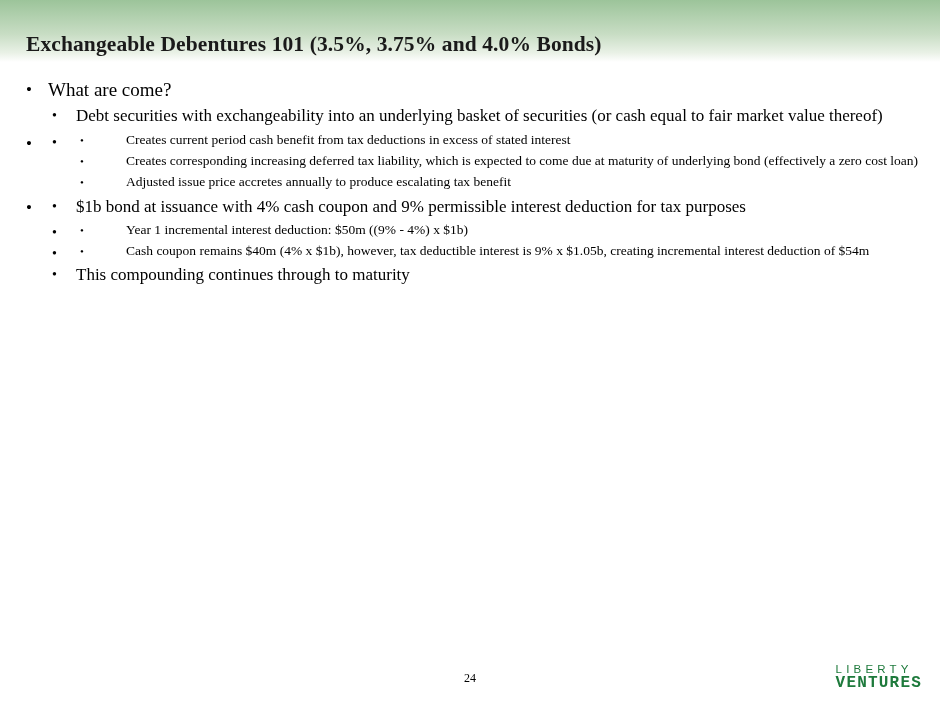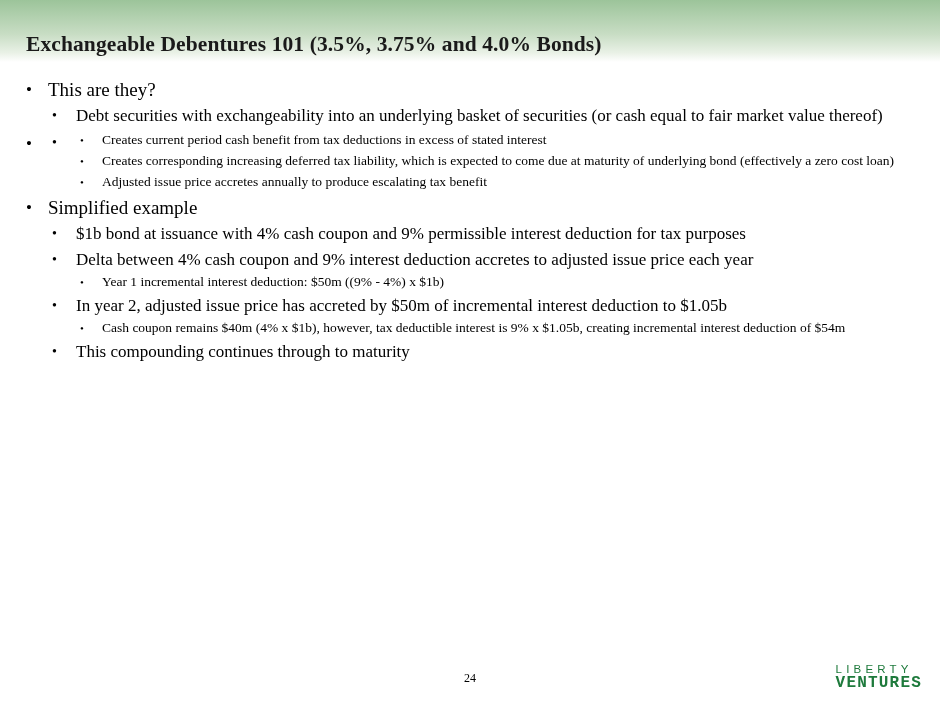--- a/index.html
+++ b/index.html
@@ -164,7 +164,7 @@
 
       <li class="item">
         <span class="bullet">•</span>
-        <span class="txt">This are they?</span>
+        <span class="txt">What are come?</span>
         <ul class="lvl l2">
           <li class="item">
             <span class="bullet">•</span>

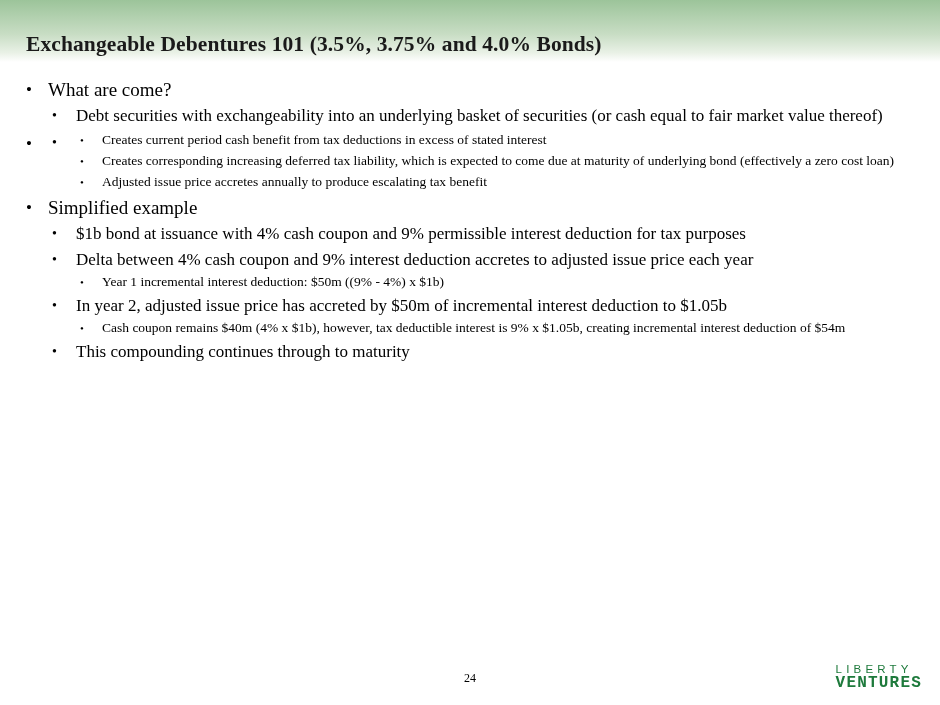--- a/index.html
+++ b/index.html
@@ -116,6 +116,7 @@
   .l3 > li.item > .txt {
     font-size: 13.5px;
     line-height: 20px;
+    margin-left: 24px;
   }
 
   .page-number {

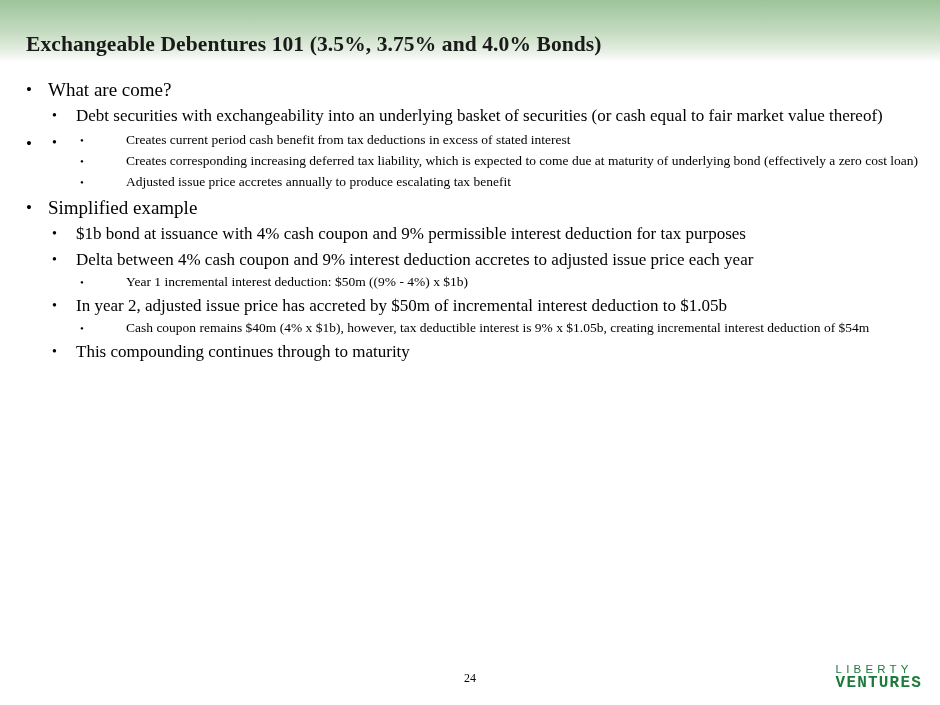--- a/index.html
+++ b/index.html
@@ -199,7 +199,6 @@
 
       <li class="item">
         <span class="bullet">•</span>
-        <span class="txt">Simplified example</span>
         <ul class="lvl l2">
           <li class="item">
             <span class="bullet">•</span>

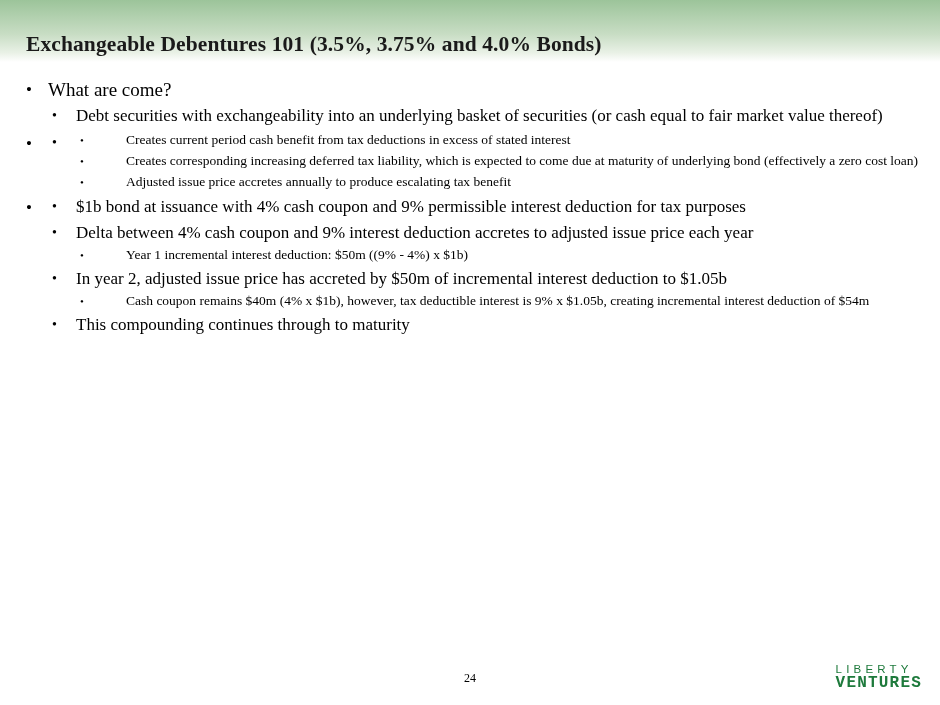--- a/index.html
+++ b/index.html
@@ -206,7 +206,6 @@
           </li>
           <li class="item">
             <span class="bullet">•</span>
-            <span class="txt">Delta between 4% cash coupon and 9% interest deduction accretes to adjusted issue price each year</span>
             <ul class="lvl l3">
               <li class="item">
                 <span class="bullet">•</span>

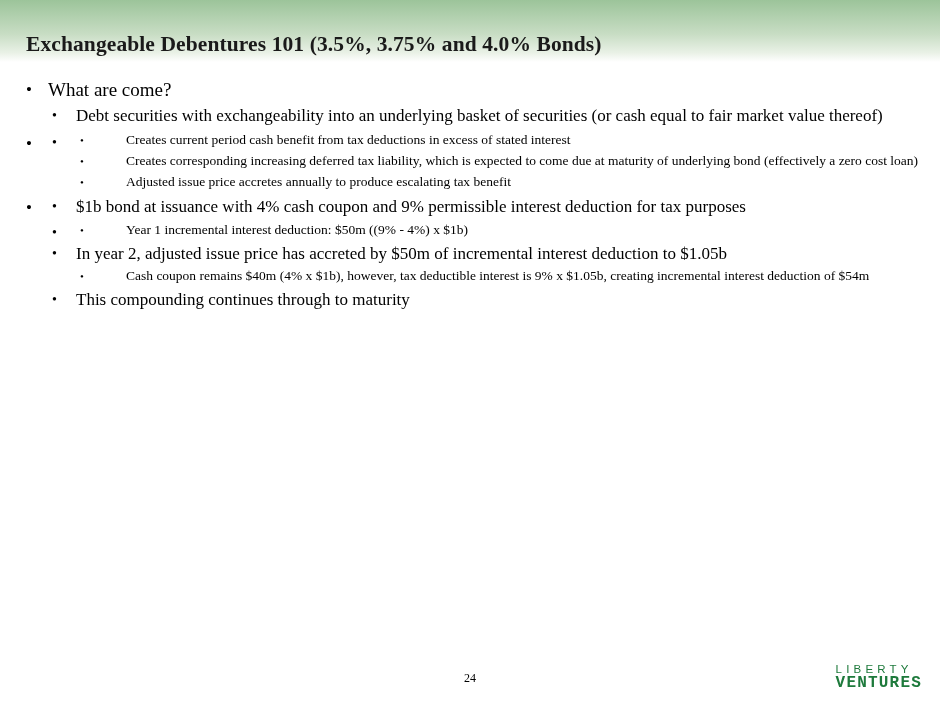--- a/index.html
+++ b/index.html
@@ -215,7 +215,6 @@
           </li>
           <li class="item">
             <span class="bullet">•</span>
-            <span class="txt">In year 2, adjusted issue price has accreted by $50m of incremental interest deduction to $1.05b</span>
             <ul class="lvl l3">
               <li class="item">
                 <span class="bullet">•</span>

